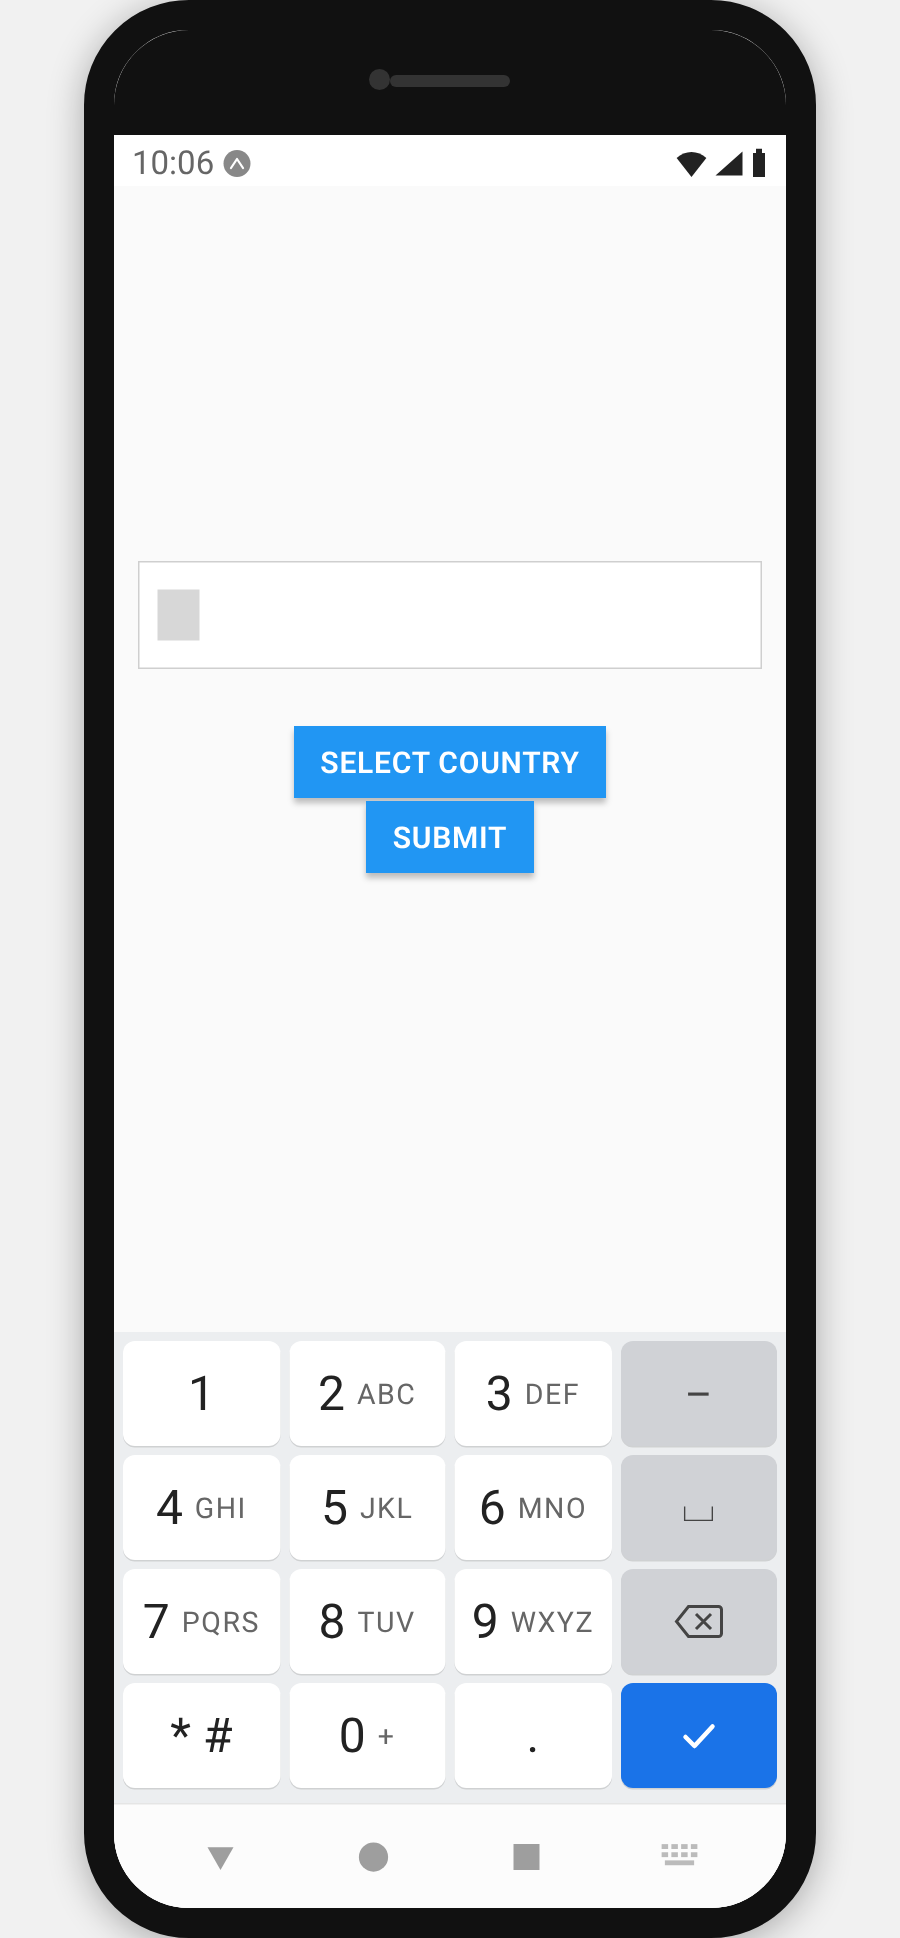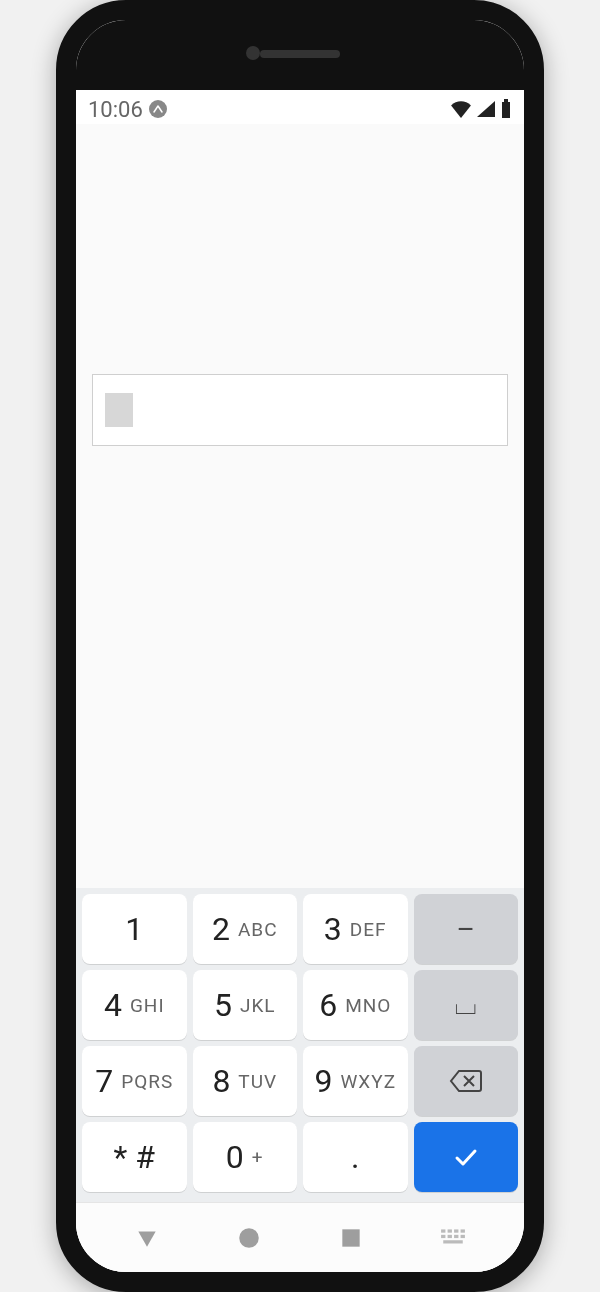--- a/index.html
+++ b/index.html
@@ -115,6 +115,7 @@
       </div>
     </div>
     <div class="btns">
+      <button class="btn">SELECT COUNTRY</button>
     </div>
   </div>
 

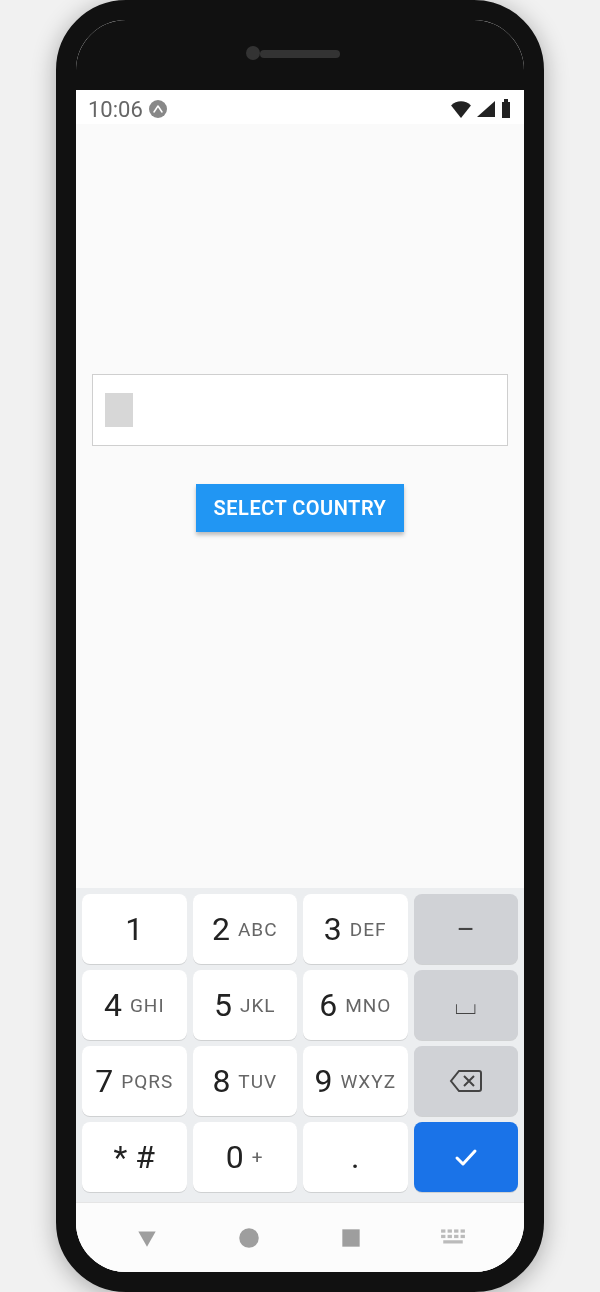--- a/index.html
+++ b/index.html
@@ -116,6 +116,7 @@
     </div>
     <div class="btns">
       <button class="btn">SELECT COUNTRY</button>
+      <button class="btn">SUBMIT</button>
     </div>
   </div>
 

